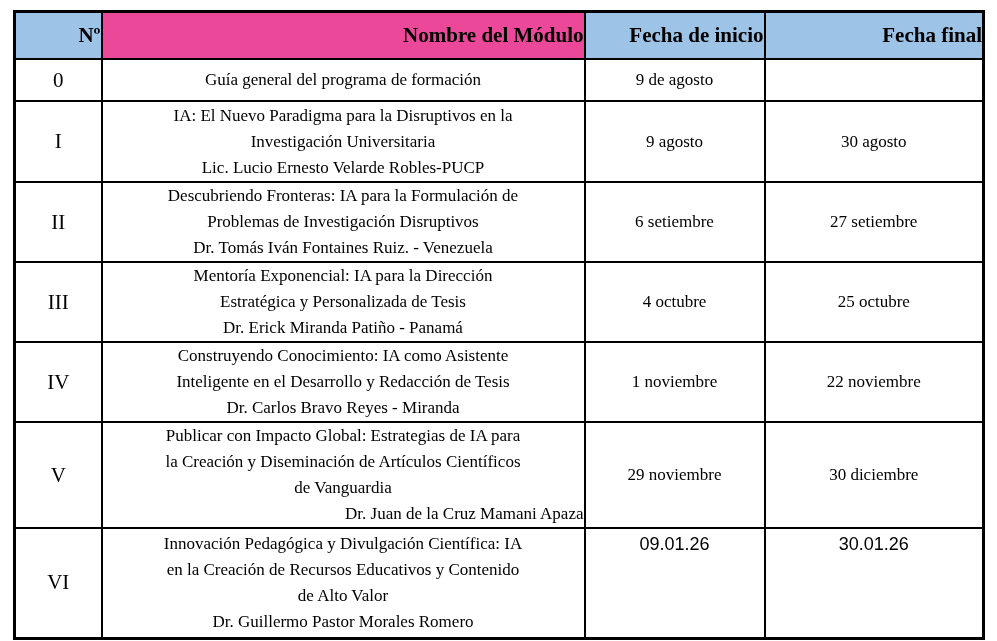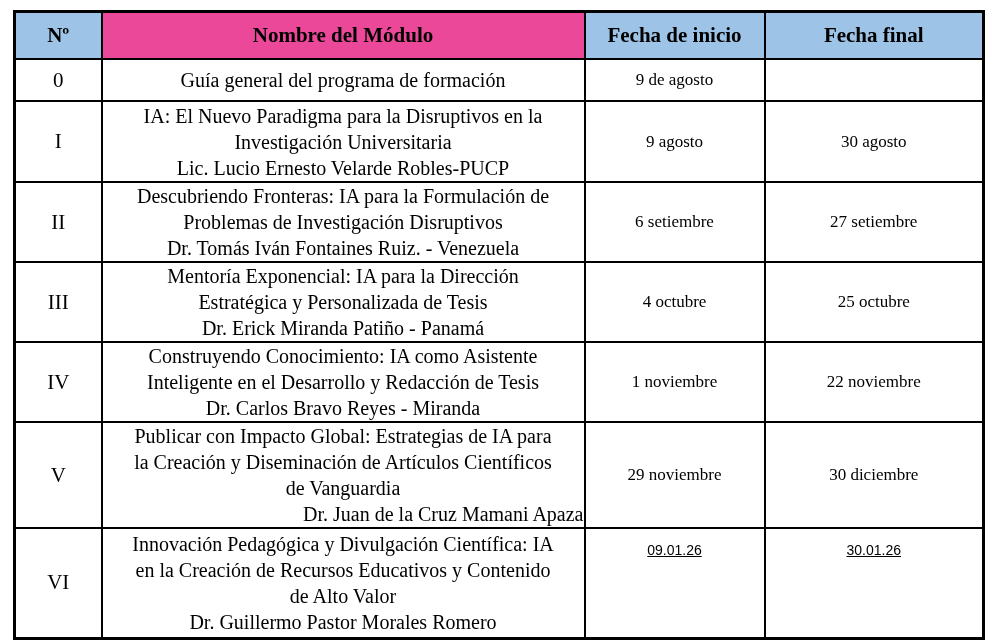--- a/index.html
+++ b/index.html
@@ -41,7 +41,7 @@
     height: 45px;
     font-size: 21px;
     font-weight: bold;
-    text-align: center;
+    text-align: right;
     vertical-align: middle;
   }
 

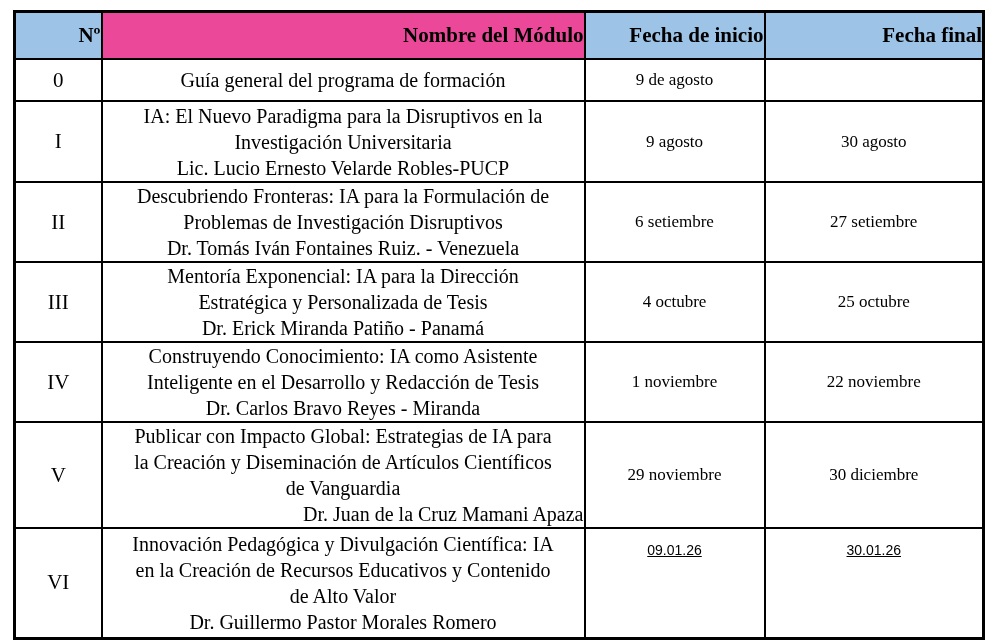--- a/index.html
+++ b/index.html
@@ -51,7 +51,7 @@
     vertical-align: middle;
   }
   td.module {
-    font-size: 20px;
+    font-size: 17px;
     text-align: center;
     vertical-align: middle;
     padding: 1px 2px;

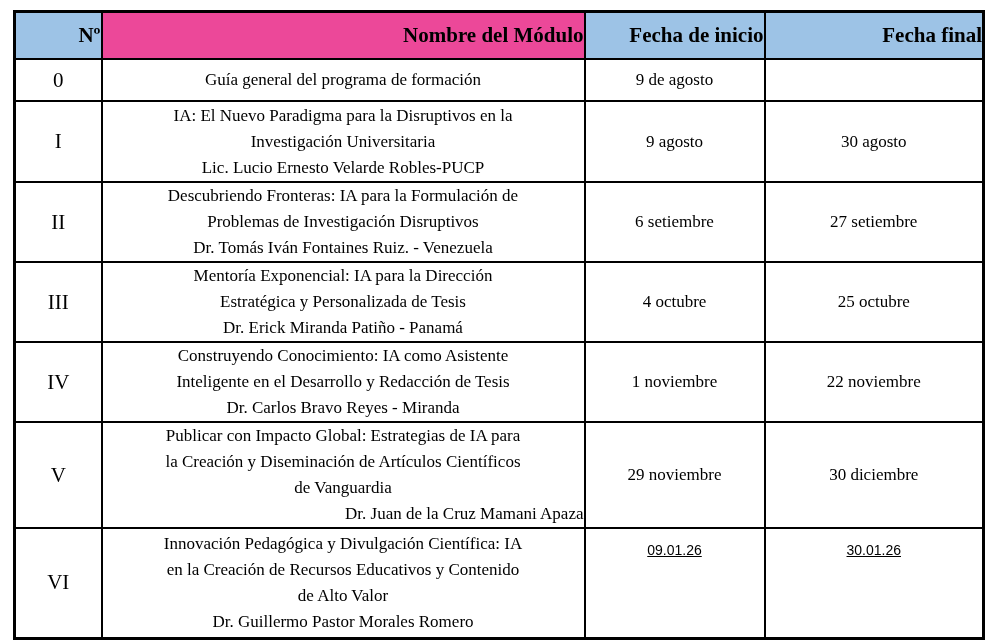--- a/index.html
+++ b/index.html
@@ -71,10 +71,9 @@
   }
   td.date.code {
     font-family: "Liberation Sans", sans-serif;
-    font-size: 14px;
+    font-size: 18px;
     vertical-align: top;
-    padding-top: 9px;
-    text-decoration: underline;
+    padding-top: 3px;
   }
 
   tr.r-h0 { height: 42px; }

